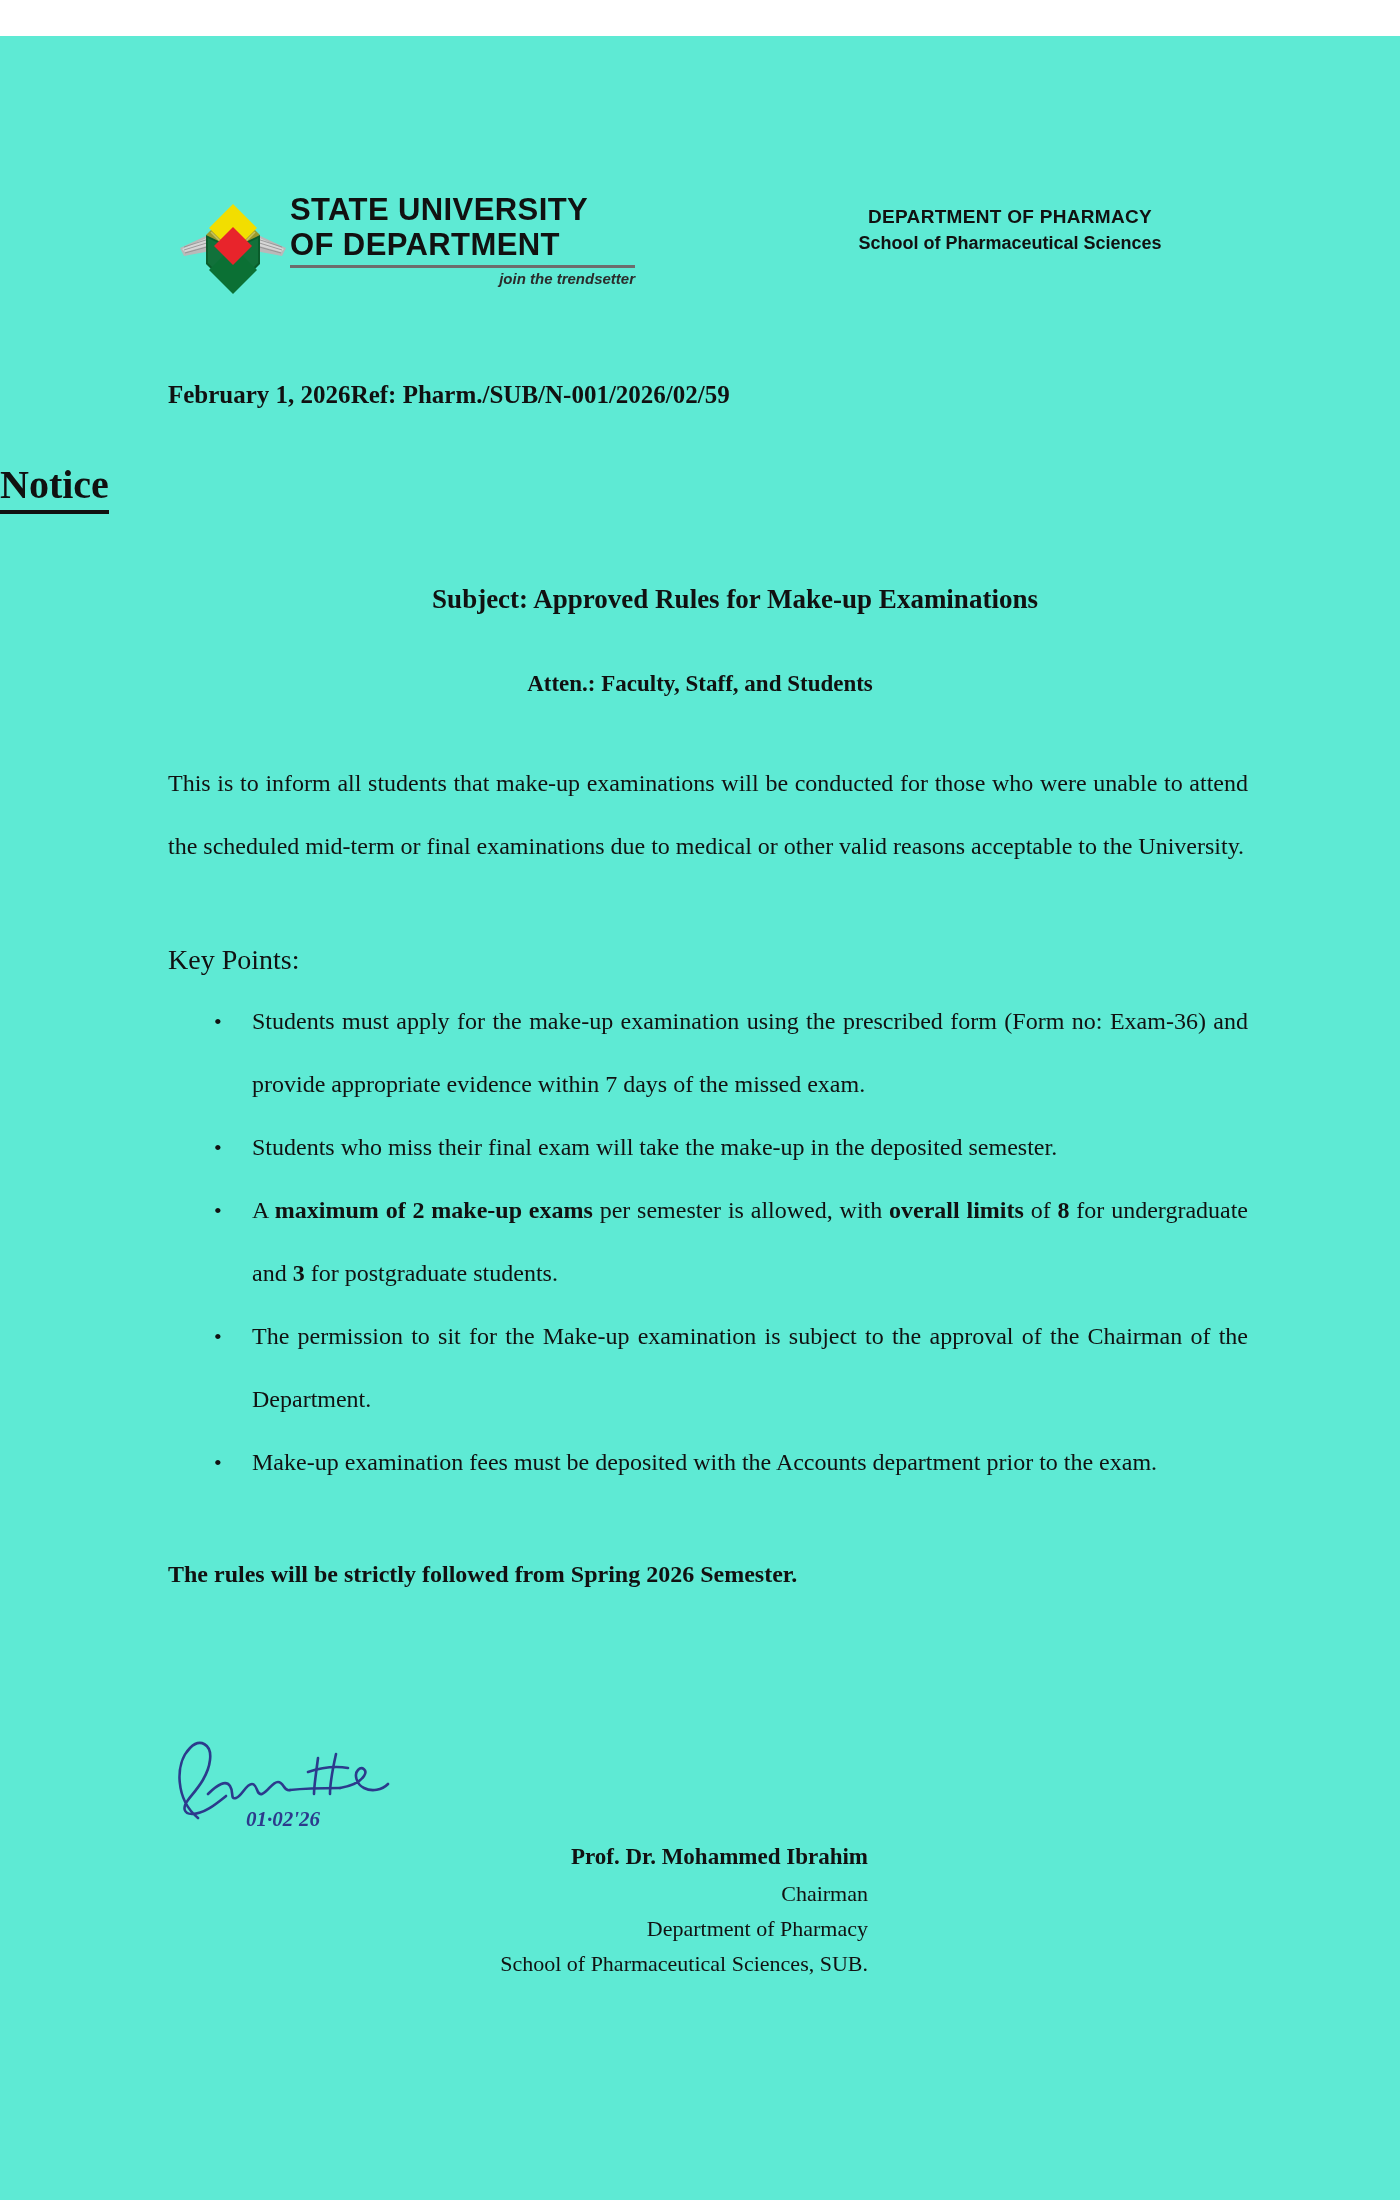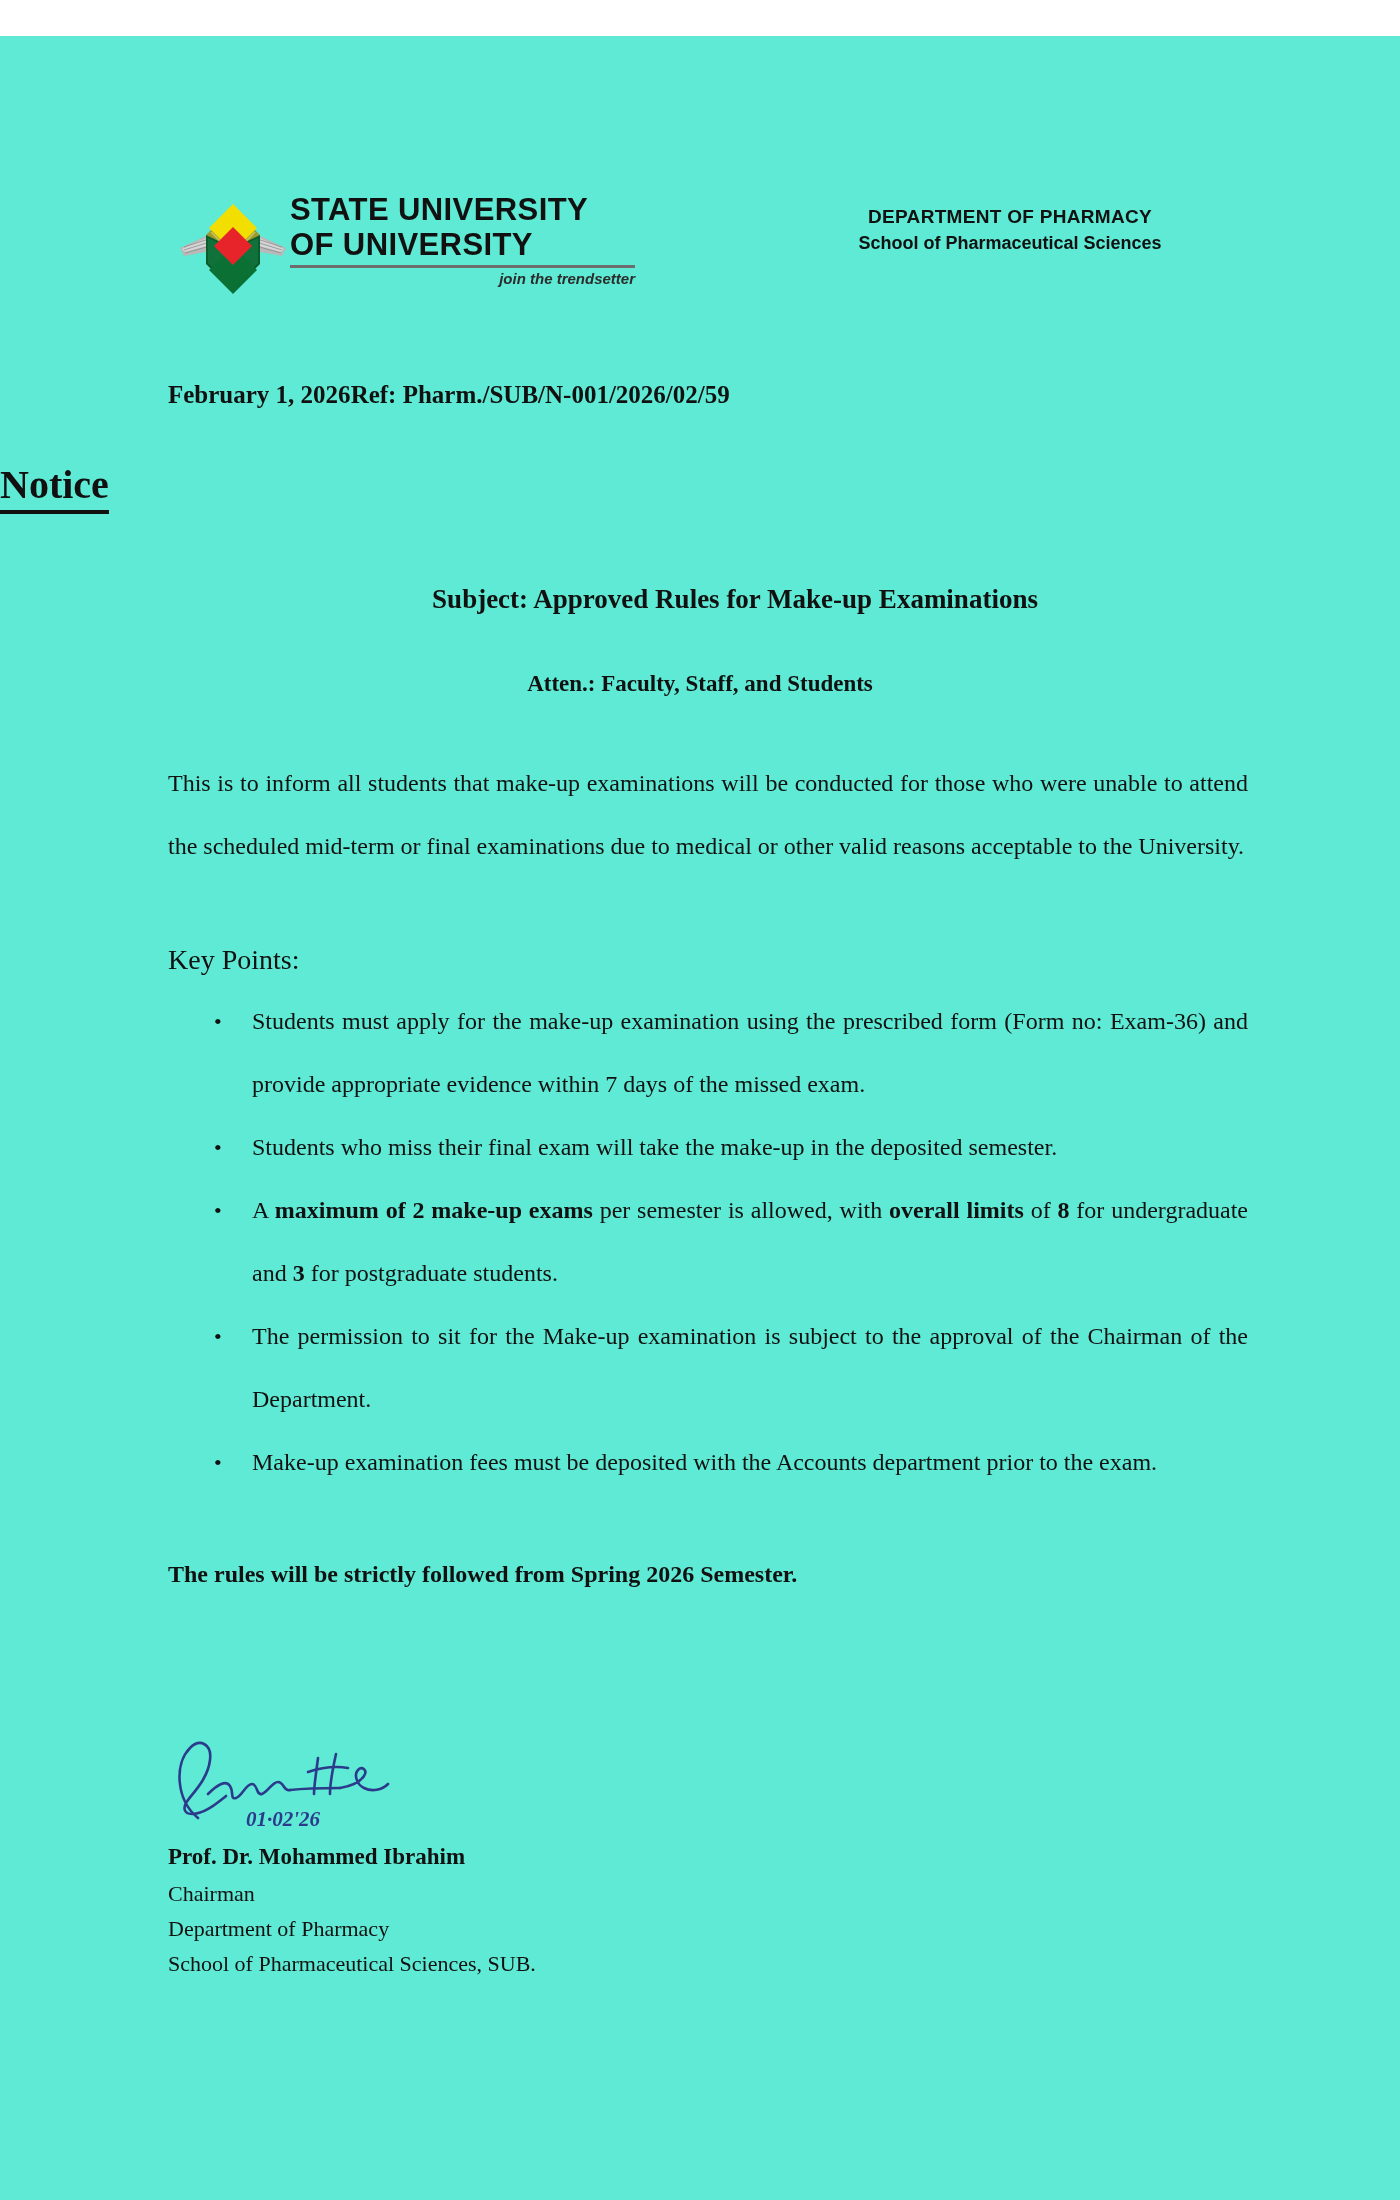--- a/index.html
+++ b/index.html
@@ -273,7 +273,7 @@
 
       <div class="brand-text">
         <div class="brand-line">STATE UNIVERSITY</div>
-        <div class="brand-line">OF UNIVERSITY</div>
+        <div class="brand-line">OF DEPARTMENT</div>
         <div class="brand-rule"></div>
         <div class="brand-tagline">join the trendsetter</div>
       </div>

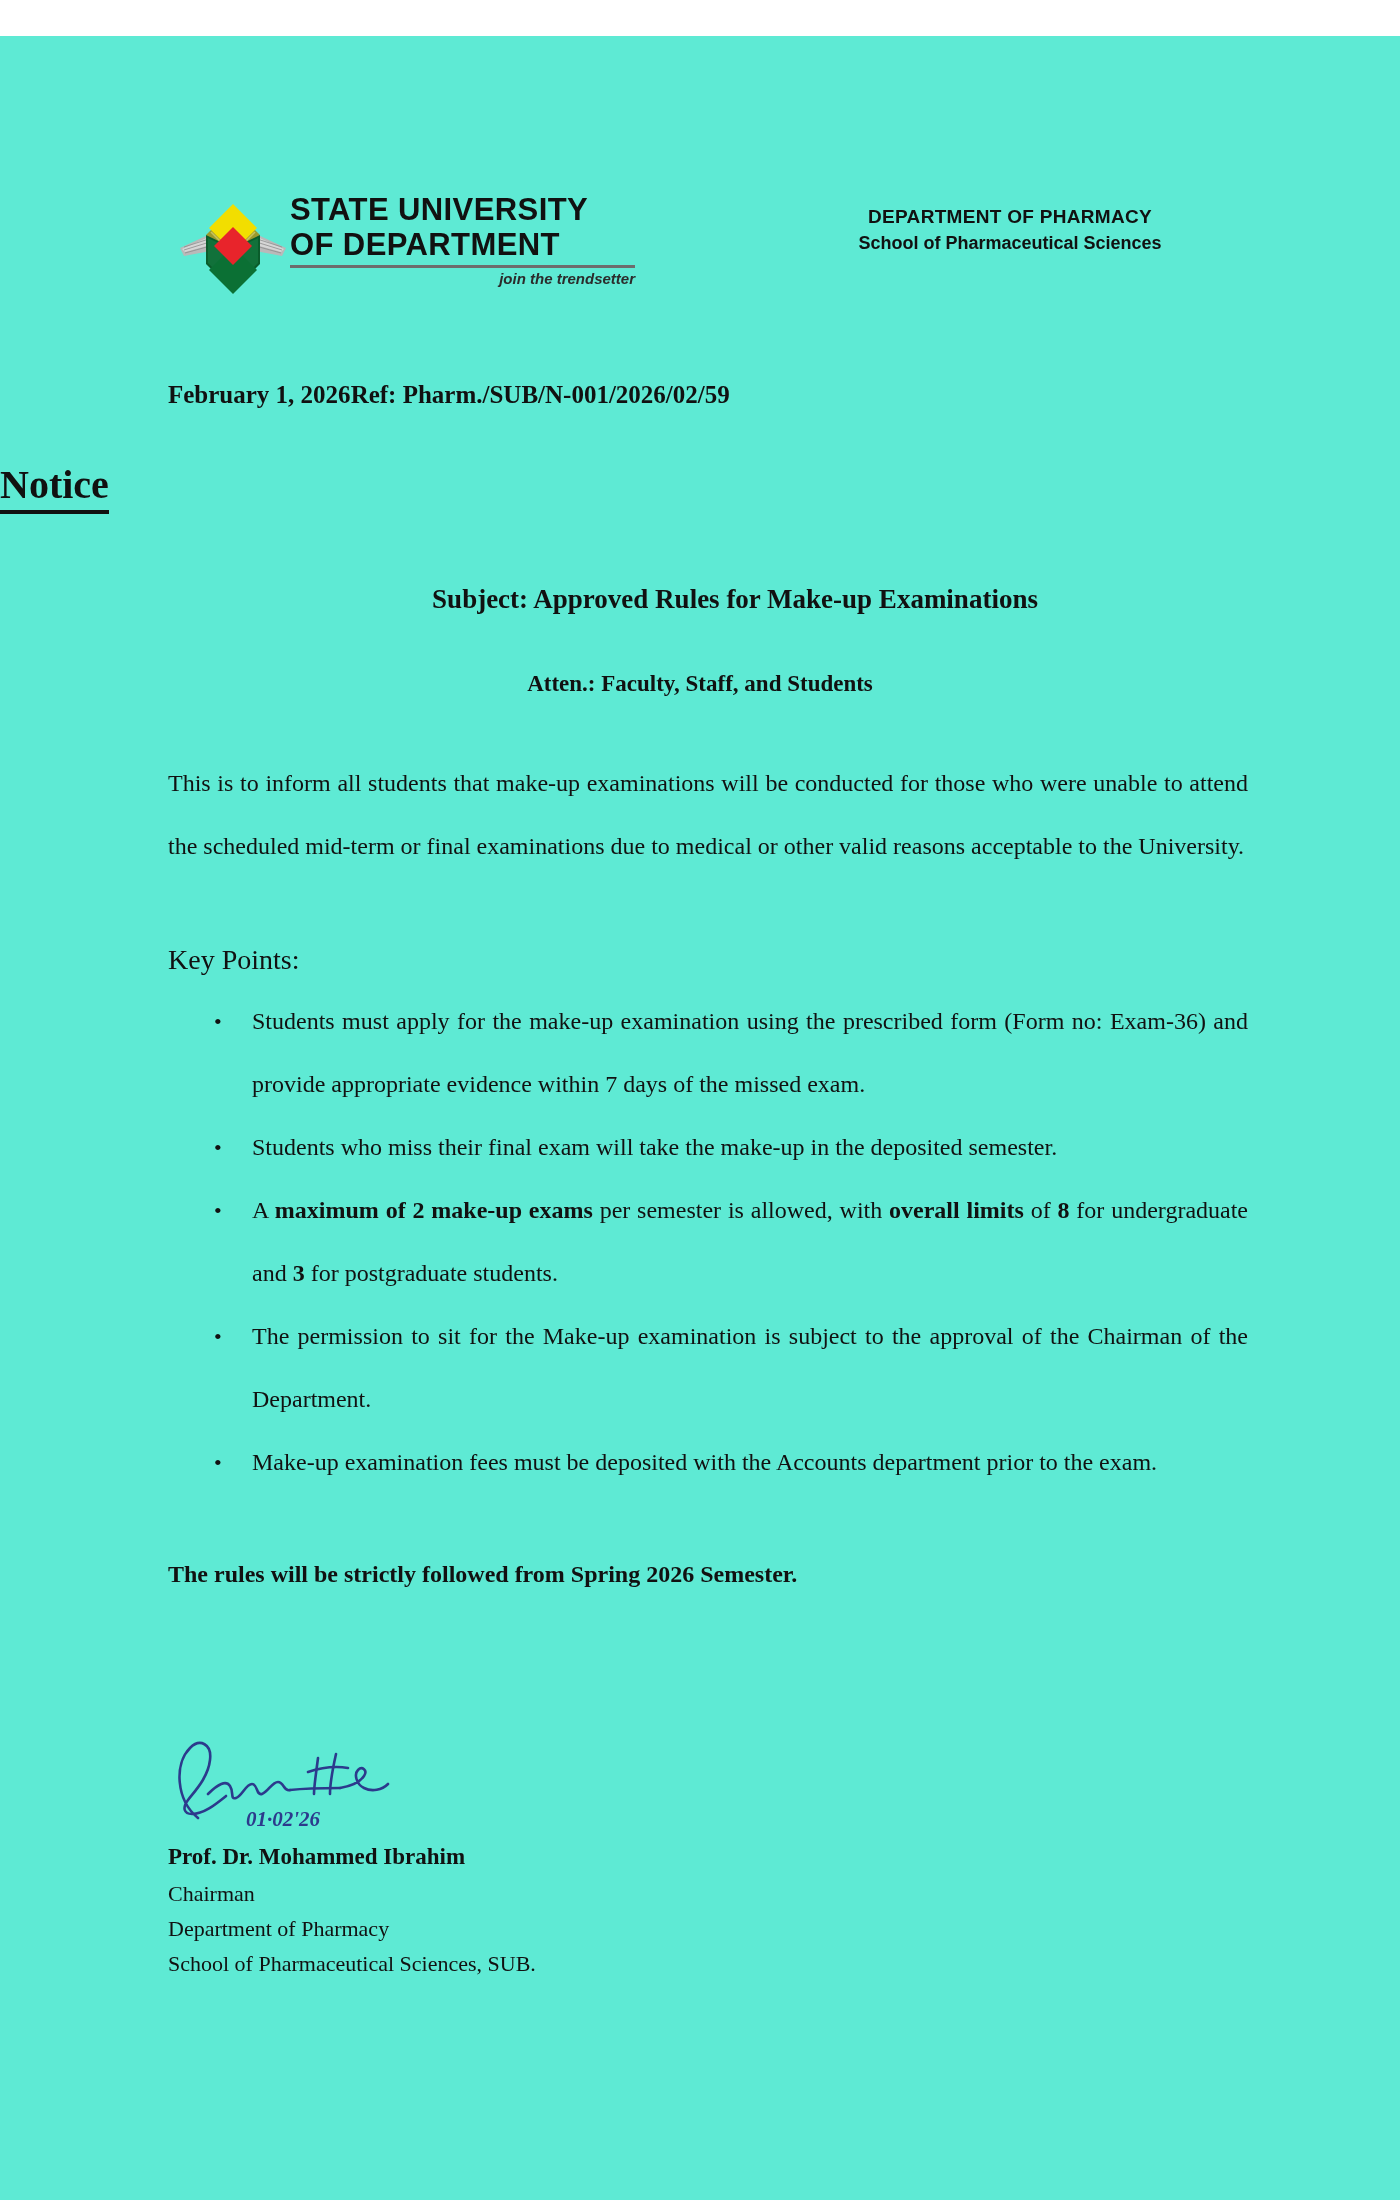--- a/index.html
+++ b/index.html
@@ -189,6 +189,7 @@
     left: 168px;
     top: 1690px;
     width: 700px;
+    text-align: right;
   }
   .signature-img {
     width: 260px;

